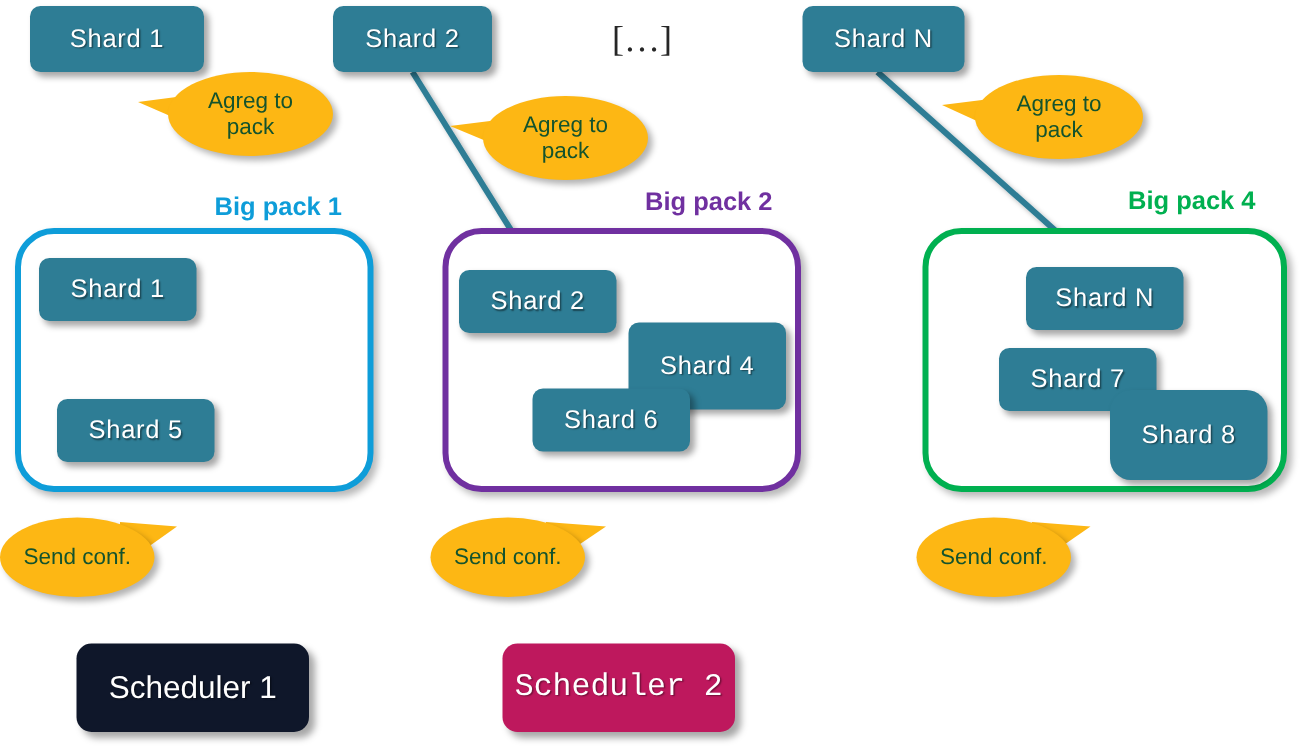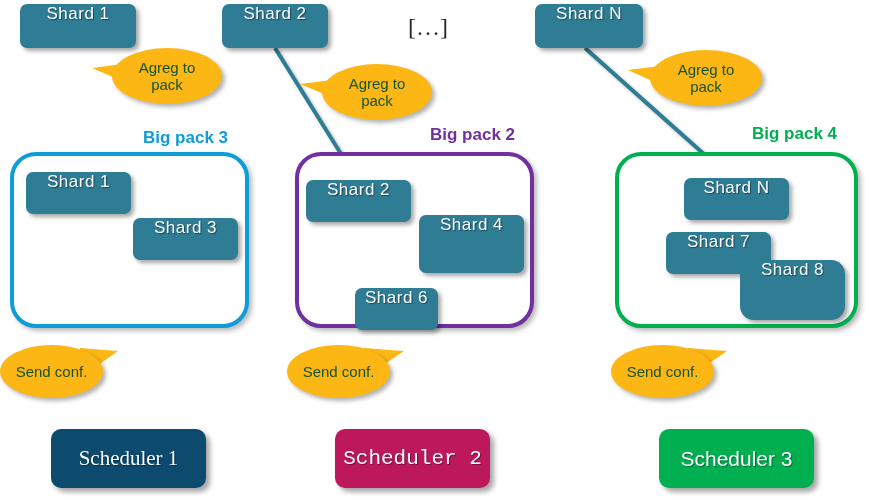--- a/index.html
+++ b/index.html
@@ -23,6 +23,7 @@
     color: #ffffff;
     border-radius: 7px;
     display: flex;
+    align-items: center;
     justify-content: center;
     font-size: 17px;
     letter-spacing: 0.5px;

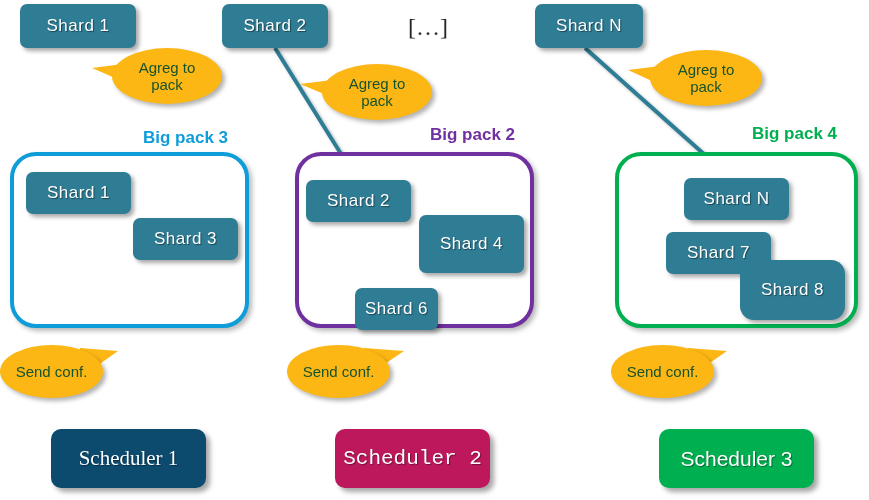--- a/index.html
+++ b/index.html
@@ -172,7 +172,7 @@
     </span>
   </div>
 
-  <div class="pack-label" style="left:143px; top:128px; color:#0E9DD9;">Big pack 3</div>
+  <div class="pack-label" style="left:143px; top:128px; color:#0E9DD9;">Big pack 1</div>
   <div class="pack-label" style="left:430px; top:125px; color:#7030A0;">Big pack 2</div>
   <div class="pack-label" style="left:752px; top:124px; color:#00B050;">Big pack 4</div>
 

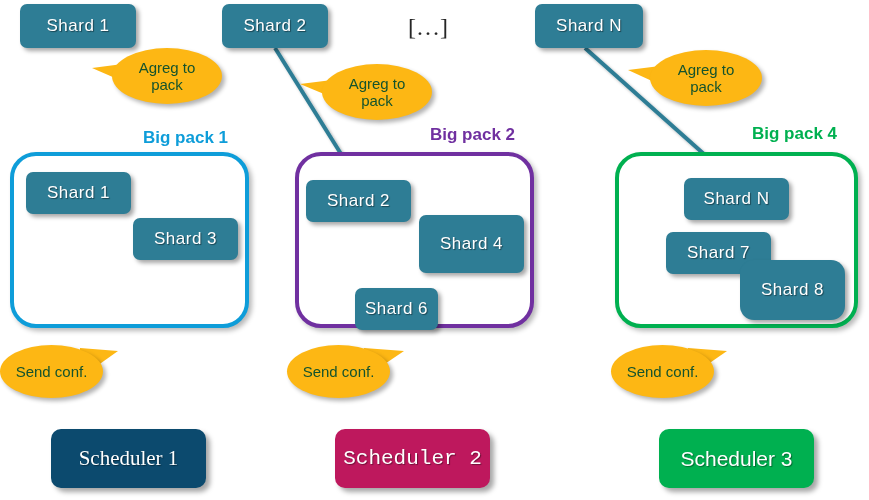--- a/index.html
+++ b/index.html
@@ -180,9 +180,6 @@
   <div class="shard" style="left:26px; top:172px; width:105px; height:42px;">
     <span>Shard  1</span>
   </div>
-  <div class="shard" style="left:133px; top:218px; width:105px; height:42px;">
-    <span>Shard  3</span>
-  </div>
 
   <div class="pack-box" style="left:295px; top:152px; width:239px; height:176px; border-color:#7030A0;"></div>
   <div class="shard" style="left:306px; top:180px; width:105px; height:42px;">

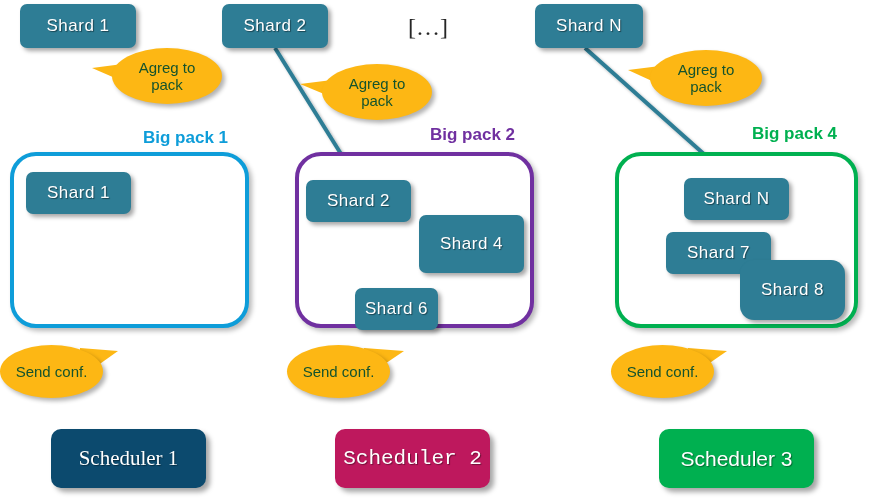--- a/index.html
+++ b/index.html
@@ -180,6 +180,9 @@
   <div class="shard" style="left:26px; top:172px; width:105px; height:42px;">
     <span>Shard  1</span>
   </div>
+  <div class="shard" style="left:38px; top:266px; width:105px; height:42px;">
+    <span>Shard  5</span>
+  </div>
 
   <div class="pack-box" style="left:295px; top:152px; width:239px; height:176px; border-color:#7030A0;"></div>
   <div class="shard" style="left:306px; top:180px; width:105px; height:42px;">

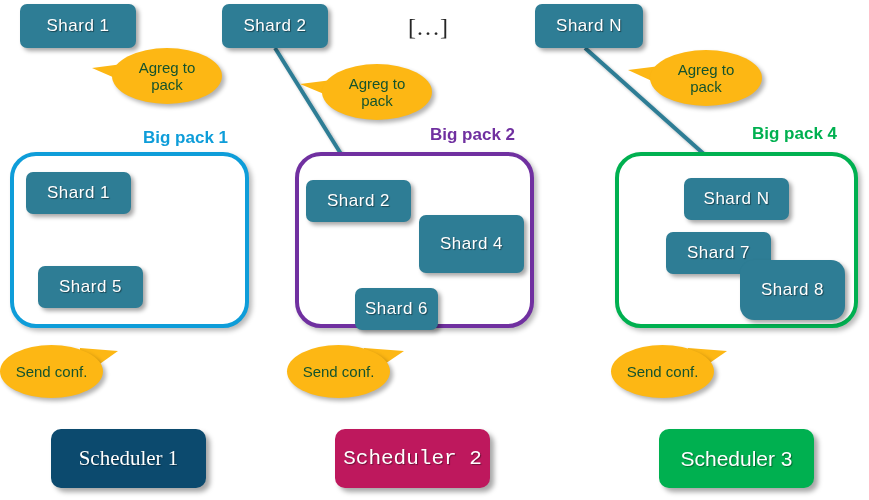--- a/index.html
+++ b/index.html
@@ -191,7 +191,7 @@
   <div class="shard" style="left:419px; top:215px; width:105px; height:58px;">
     <span>Shard  4</span>
   </div>
-  <div class="shard" style="left:355px; top:288px; width:83px; height:42px;">
+  <div class="shard" style="left:355px; top:259px; width:105px; height:42px;">
     <span>Shard  6</span>
   </div>
 

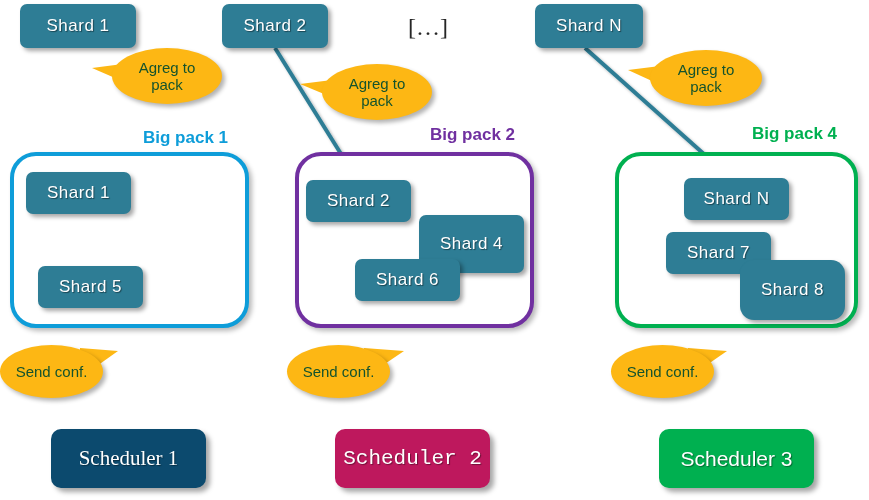--- a/index.html
+++ b/index.html
@@ -216,7 +216,7 @@
     <span>Send conf.</span>
   </div>
 
-  <div class="scheduler" style="left:51px; top:429px; width:155px; height:59px; background:#0c4a6e;font-family:Liberation Serif, serif;">
+  <div class="scheduler" style="left:51px; top:429px; width:155px; height:59px; background:#0f172a;">
     <span>Scheduler 1</span>
   </div>
   <div class="scheduler" style="left:335px; top:429px; width:155px; height:59px; background:#be185d;font-family:Liberation Mono, monospace;">

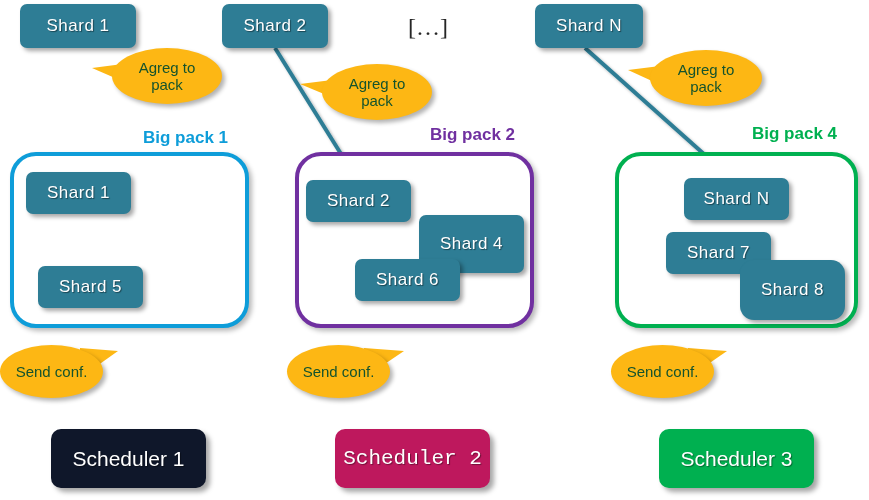--- a/index.html
+++ b/index.html
@@ -222,9 +222,6 @@
   <div class="scheduler" style="left:335px; top:429px; width:155px; height:59px; background:#be185d;font-family:Liberation Mono, monospace;">
     <span>Scheduler 2</span>
   </div>
-  <div class="scheduler" style="left:659px; top:429px; width:155px; height:59px; background:#00B050;">
-    <span>Scheduler 3</span>
-  </div>
 
 </div>
 

